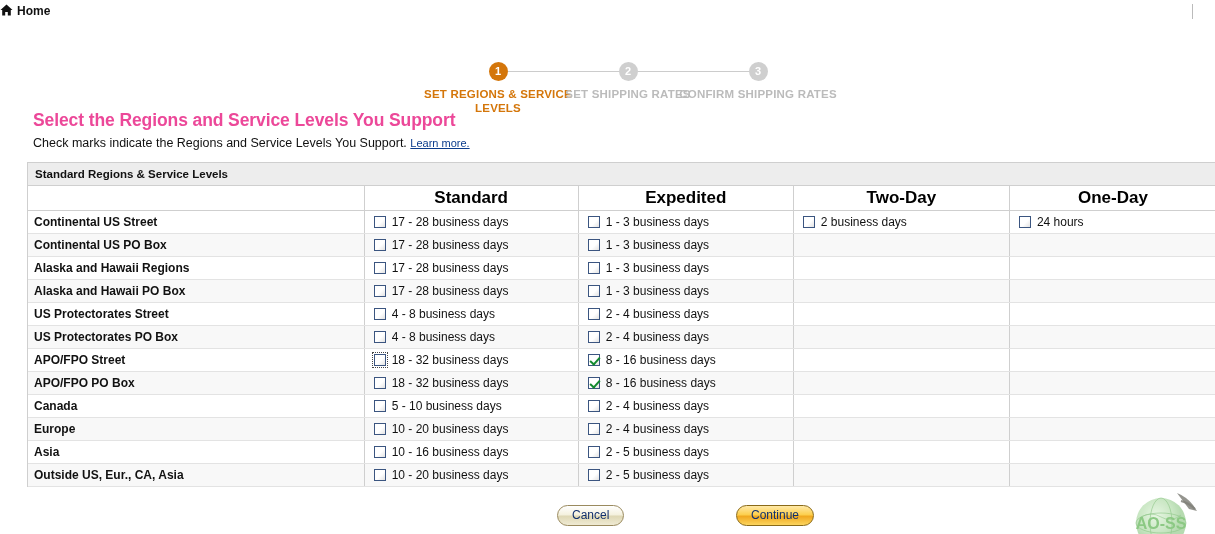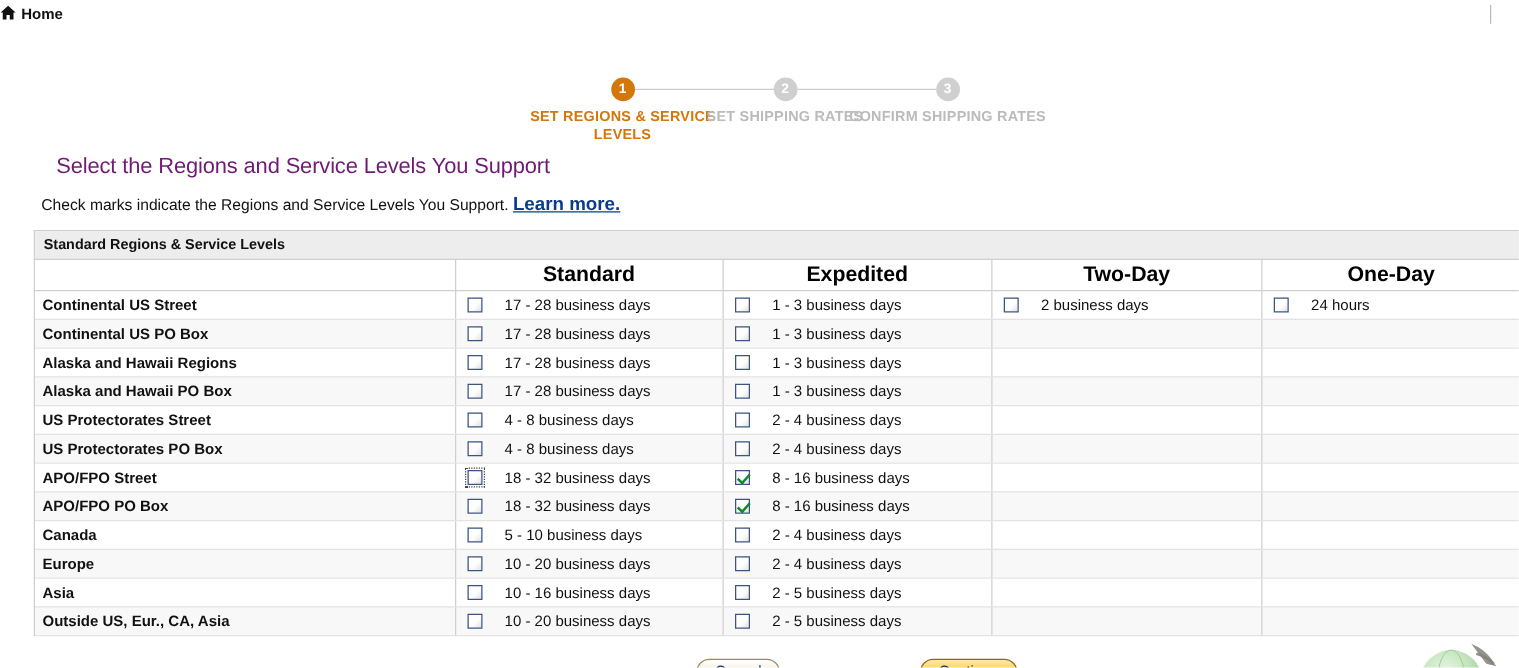--- a/index.html
+++ b/index.html
@@ -75,10 +75,10 @@
   
   .heading-wrap { padding: 14px 0 0 33px; }
   h1.page-title {
-    margin: 12px;
+    margin: 0;
     font-size: 17.5px;
-    font-weight: normal;
-    color: #701a75;
+    font-weight: bold;
+    color: #ec4899;
     letter-spacing: -0.1px;
   }
   .subtitle {

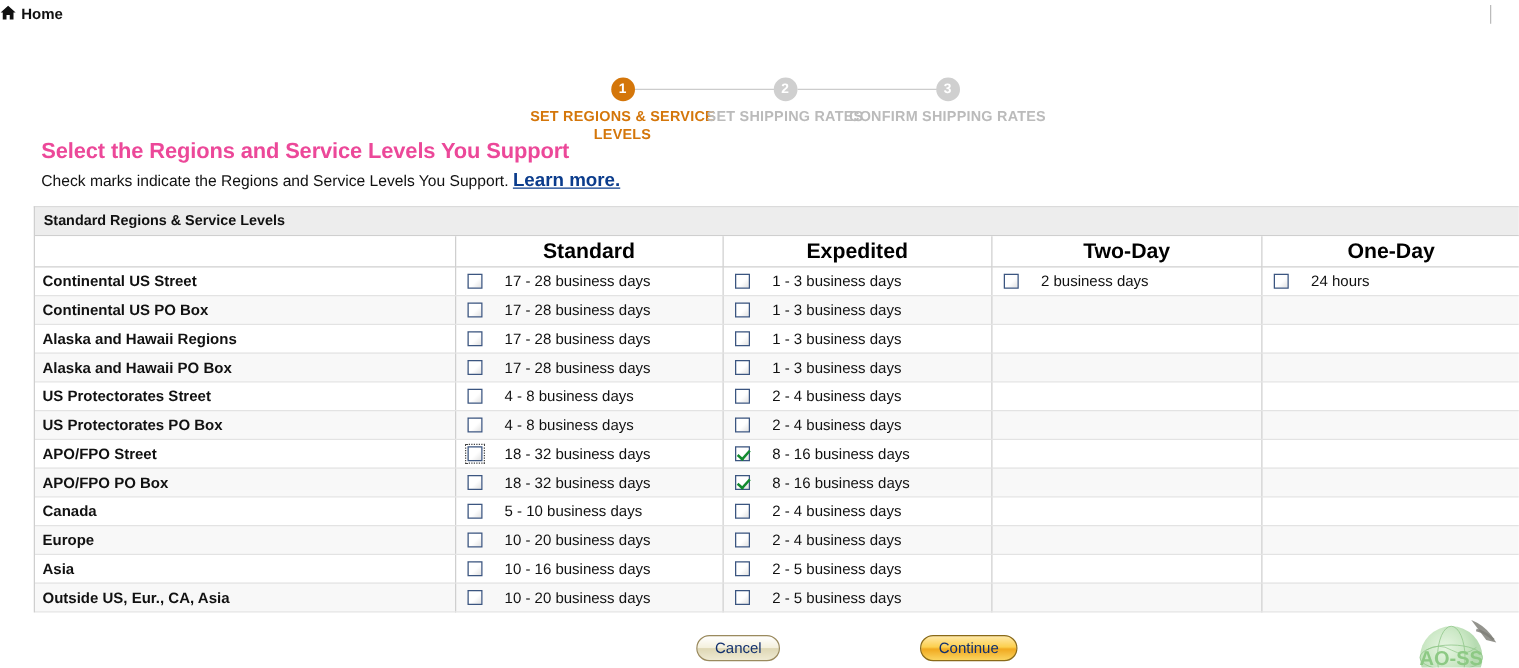--- a/index.html
+++ b/index.html
@@ -88,8 +88,7 @@
   }
   .subtitle a {
     color: #0b3c8c;
-    font-size: 15px;
-    font-weight: bold;
+    font-size: 11px;
   }
 
   

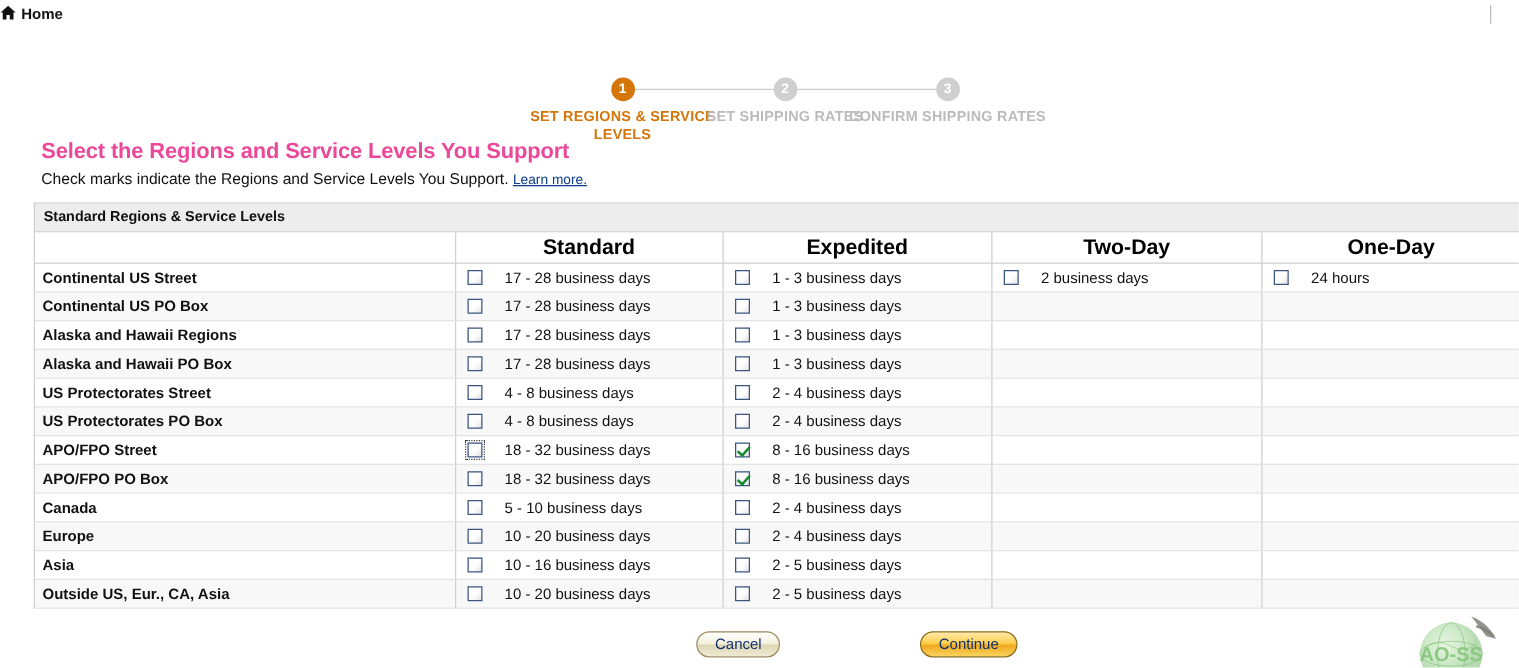--- a/index.html
+++ b/index.html
@@ -146,7 +146,7 @@
   .cell-opt {
     display: flex;
     align-items: center;
-    gap: 18px;
+    gap: 6px;
     padding-left: 3px;
   }
   .cbx {

